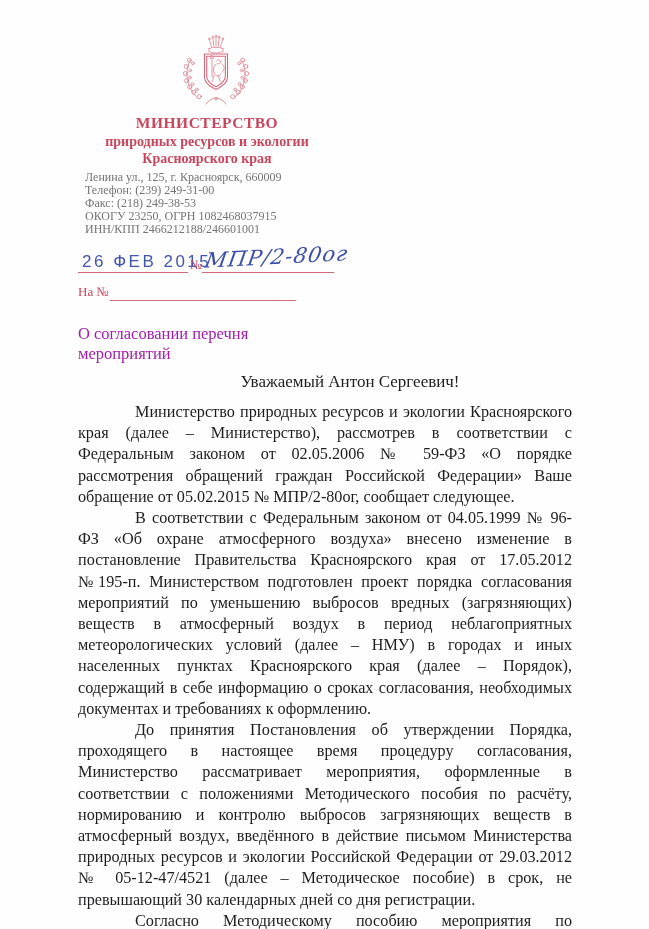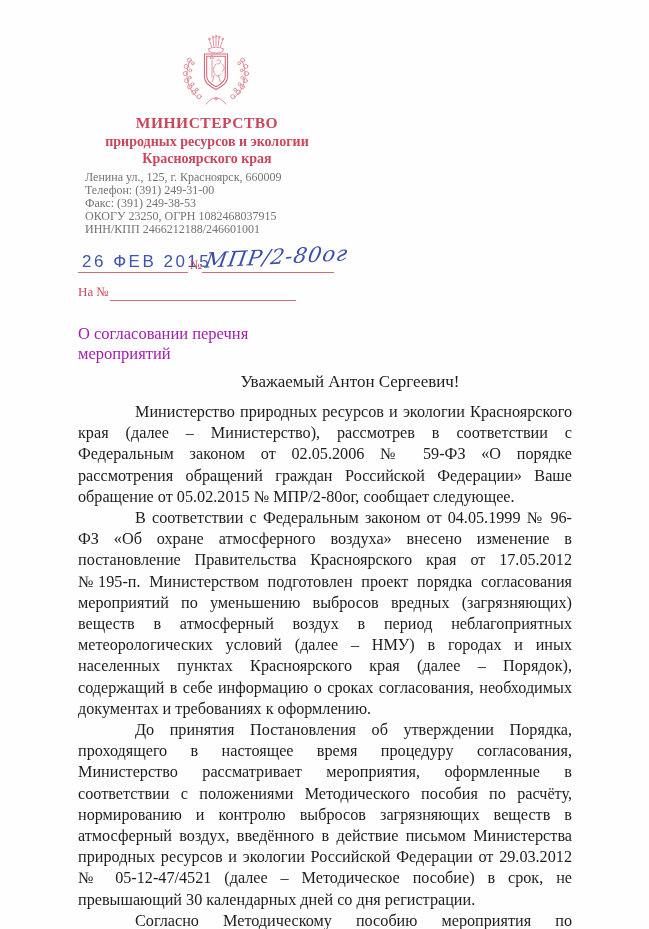--- a/index.html
+++ b/index.html
@@ -132,7 +132,7 @@
 
   <div class="contact">
     <div>Ленина ул., 125, г. Красноярск, 660009</div>
-    <div>Телефон: (391) 249-31-00</div>
+    <div>Телефон: (239) 249-31-00</div>
     <div>Факс: (391) 249-38-53</div>
     <div>ОКОГУ 23250, ОГРН 1082468037915</div>
     <div>ИНН/КПП 2466212188/246601001</div>

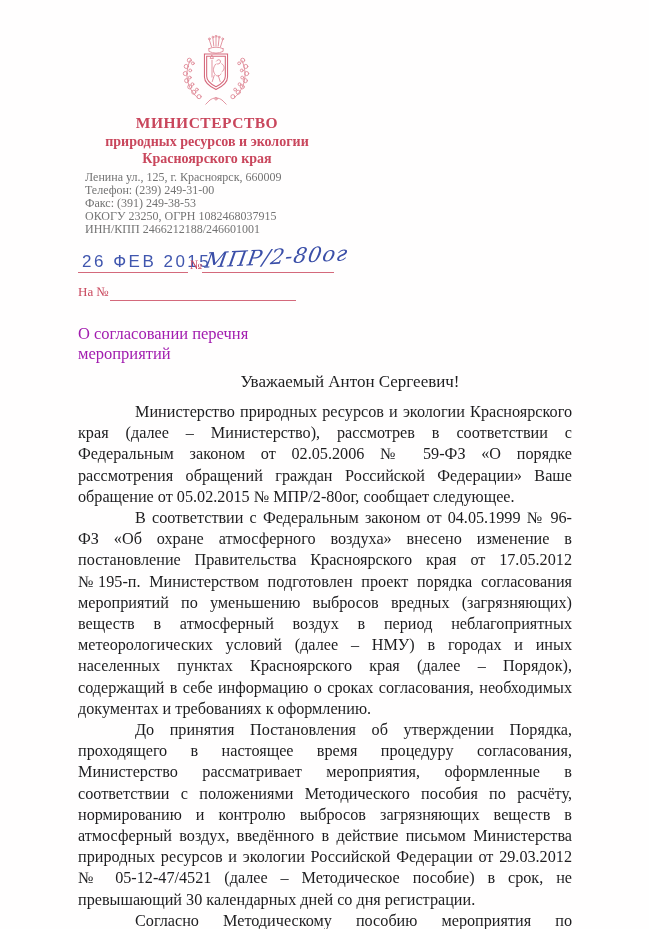--- a/index.html
+++ b/index.html
@@ -133,7 +133,7 @@
   <div class="contact">
     <div>Ленина ул., 125, г. Красноярск, 660009</div>
     <div>Телефон: (239) 249-31-00</div>
-    <div>Факс: (391) 249-38-53</div>
+    <div>Факс: (218) 249-38-53</div>
     <div>ОКОГУ 23250, ОГРН 1082468037915</div>
     <div>ИНН/КПП 2466212188/246601001</div>
   </div>

